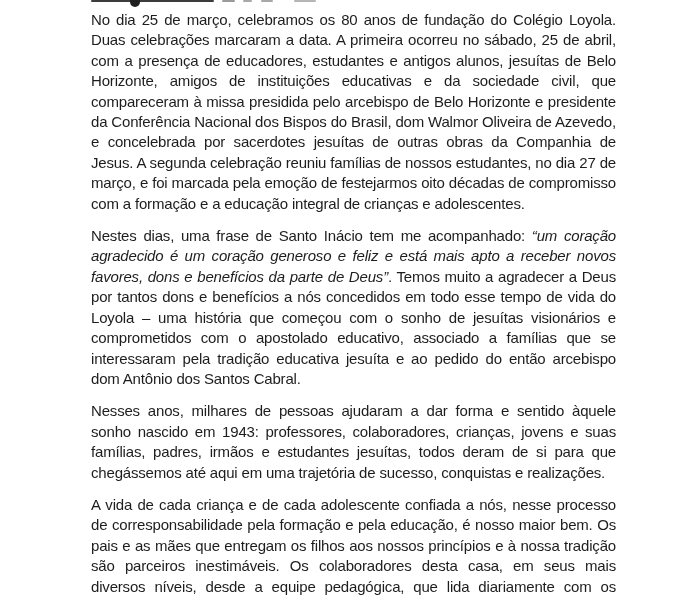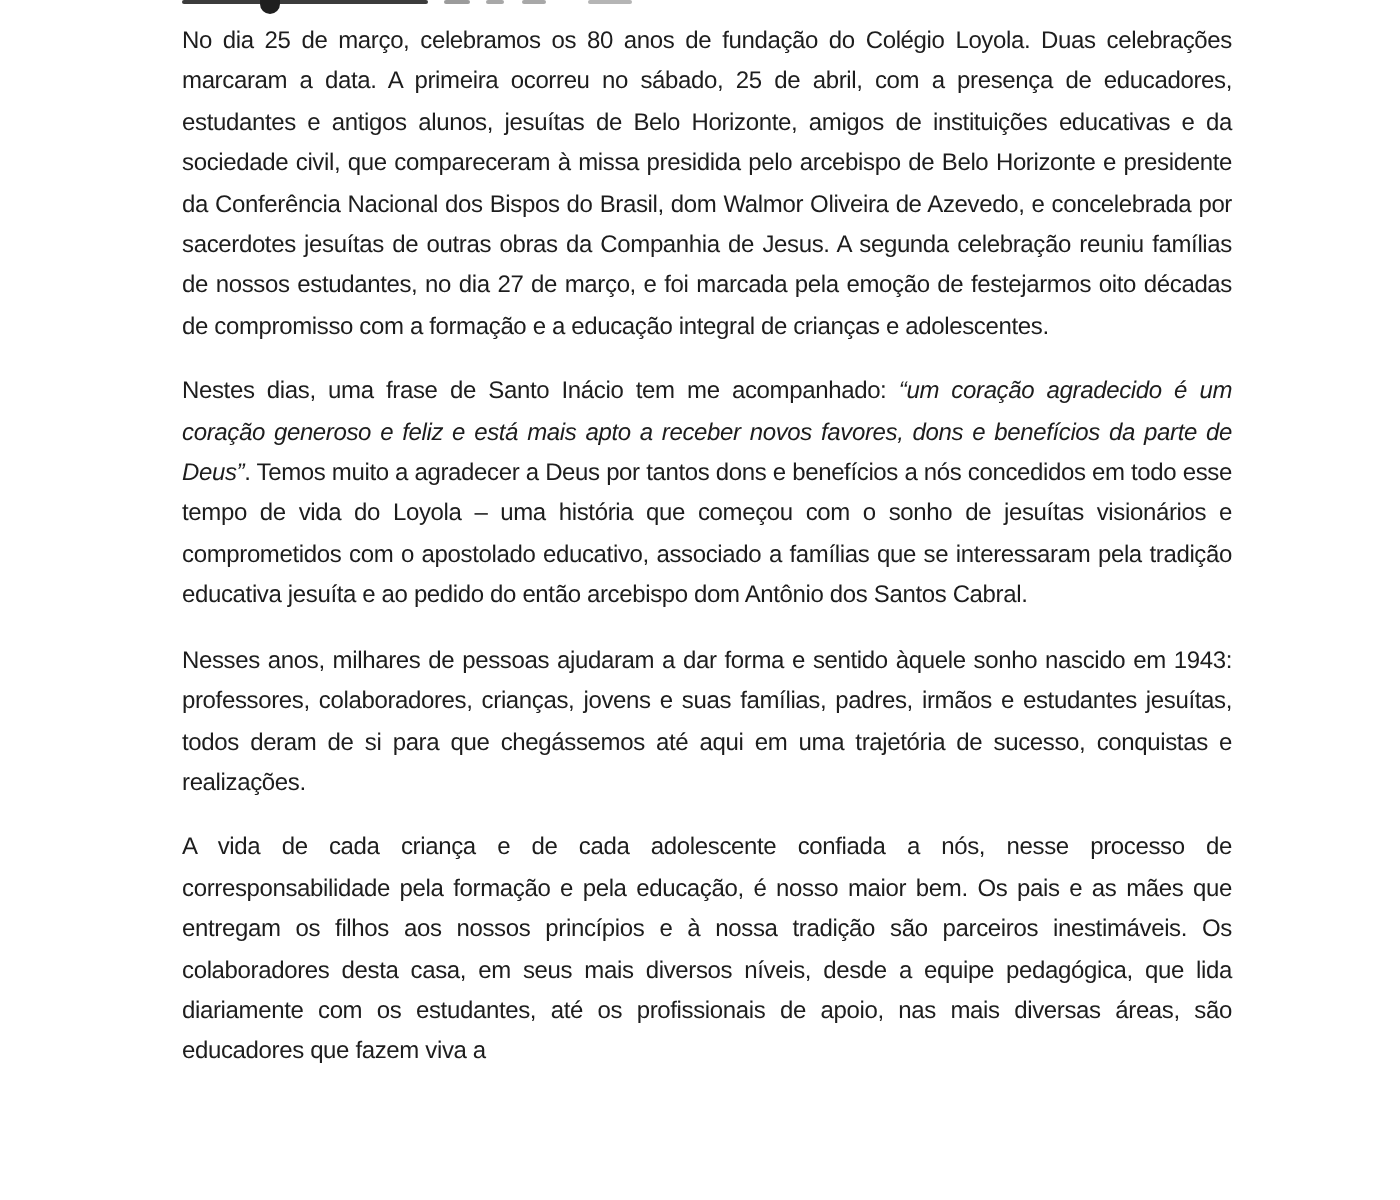--- a/index.html
+++ b/index.html
@@ -35,7 +35,7 @@
   }
   p.para {
     margin: 0 0 12px 0;
-    font-size: 12px;
+    font-size: 15px;
     line-height: 20.4px;
     letter-spacing: -0.18px;
     color: #1d1d1d;

